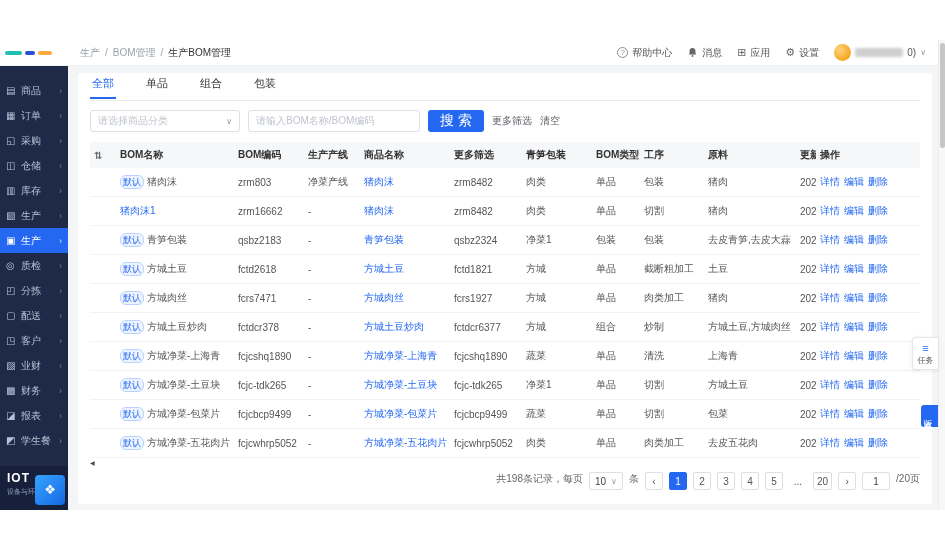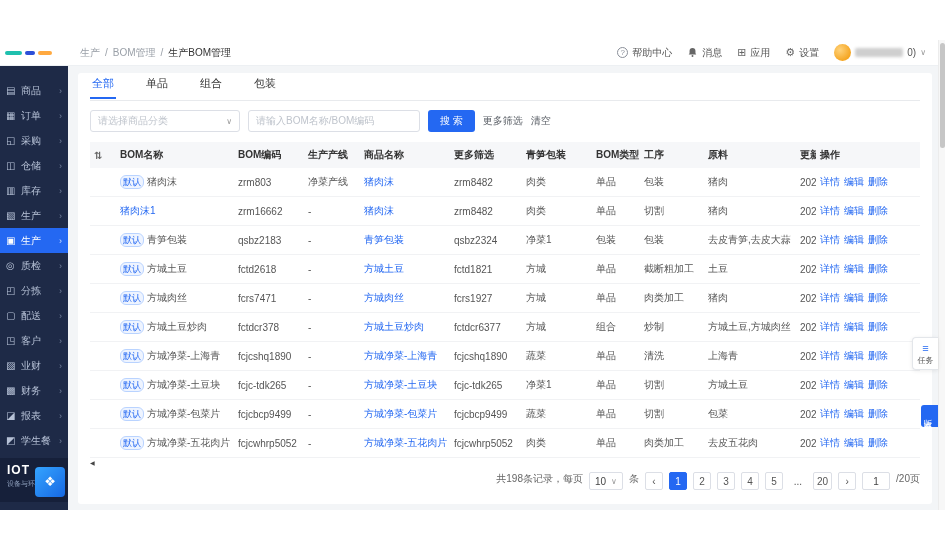--- a/index.html
+++ b/index.html
@@ -52,7 +52,7 @@
   .select, .input { height:22px; border:1px solid #dcdfe6; border-radius:3px; display:flex; align-items:center; padding:0 7px; color:#bfc4cc; background:#fff; }
   .select { width:150px; justify-content:space-between; }
   .input { width:172px; }
-  .btn { height:22px; border-radius:3px; padding:0 11px; display:flex; align-items:center; cursor:pointer; font-size:10px; border:1px solid transparent; }
+  .btn { height:22px; border-radius:3px; padding:0 11px; display:flex; align-items:center; cursor:pointer; font-size:14px; border:1px solid transparent; }
   .btn-primary { background:#2468f2; color:#fff; }
   .btn-plain { border-color:#d5d9e0; color:#444; background:#fff; }
   .btn-ghost-blue { border-color:#9dbdf7; color:#2468f2; background:#fff; }

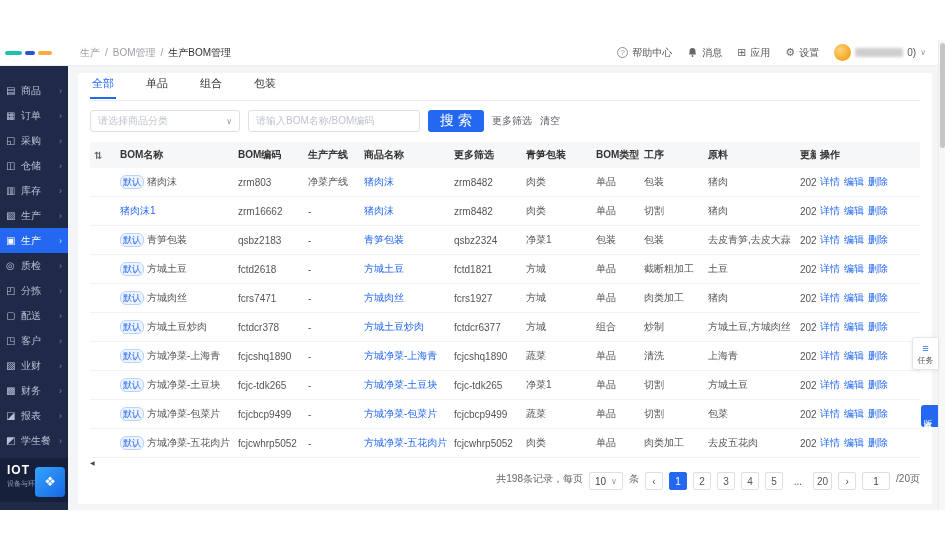--- a/index.html
+++ b/index.html
@@ -34,7 +34,7 @@
   .nav-item .nc { font-style:normal; font-size:9px; color:#76839e; }
   .nav-item.active { background:#2468f2; color:#fff; }
   .nav-item.active .nc { color:#cfe0ff; }
-  .side-bottom { position:absolute; bottom:8px; left:0; width:68px; height:44px; background:#16203a; padding:5px 4px 4px 7px; }
+  .side-bottom { position:absolute; bottom:0; left:0; width:68px; height:44px; background:#16203a; padding:5px 4px 4px 7px; }
   .side-bottom .iot { color:#fff; font-weight:bold; font-size:12px; letter-spacing:1px; }
   .side-bottom .iot-sub { color:#8fa0bd; font-size:7px; margin-top:2px; }
   .iot-img { position:absolute; right:3px; bottom:5px; width:30px; height:30px; border-radius:4px; background:linear-gradient(135deg,#35a4ff,#1668e3); color:#fff; font-size:13px; text-align:center; line-height:30px; font-style:normal; }

